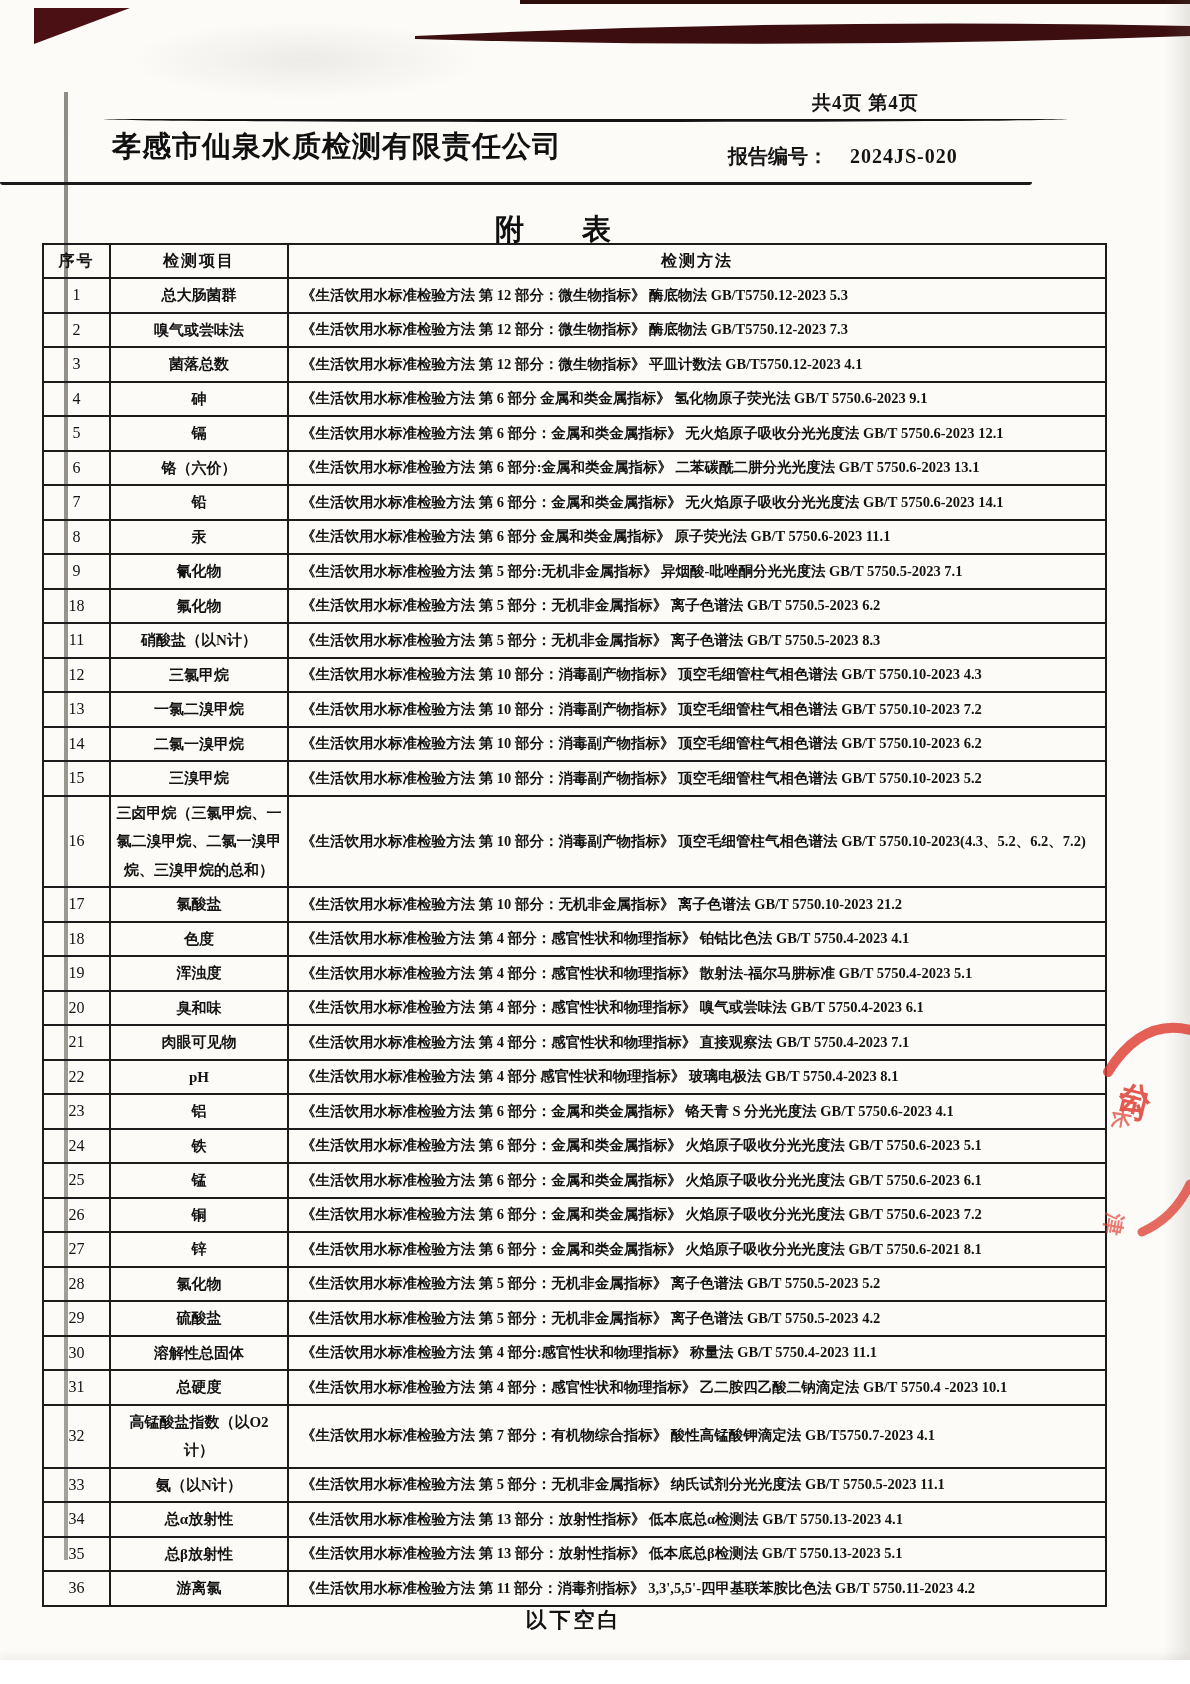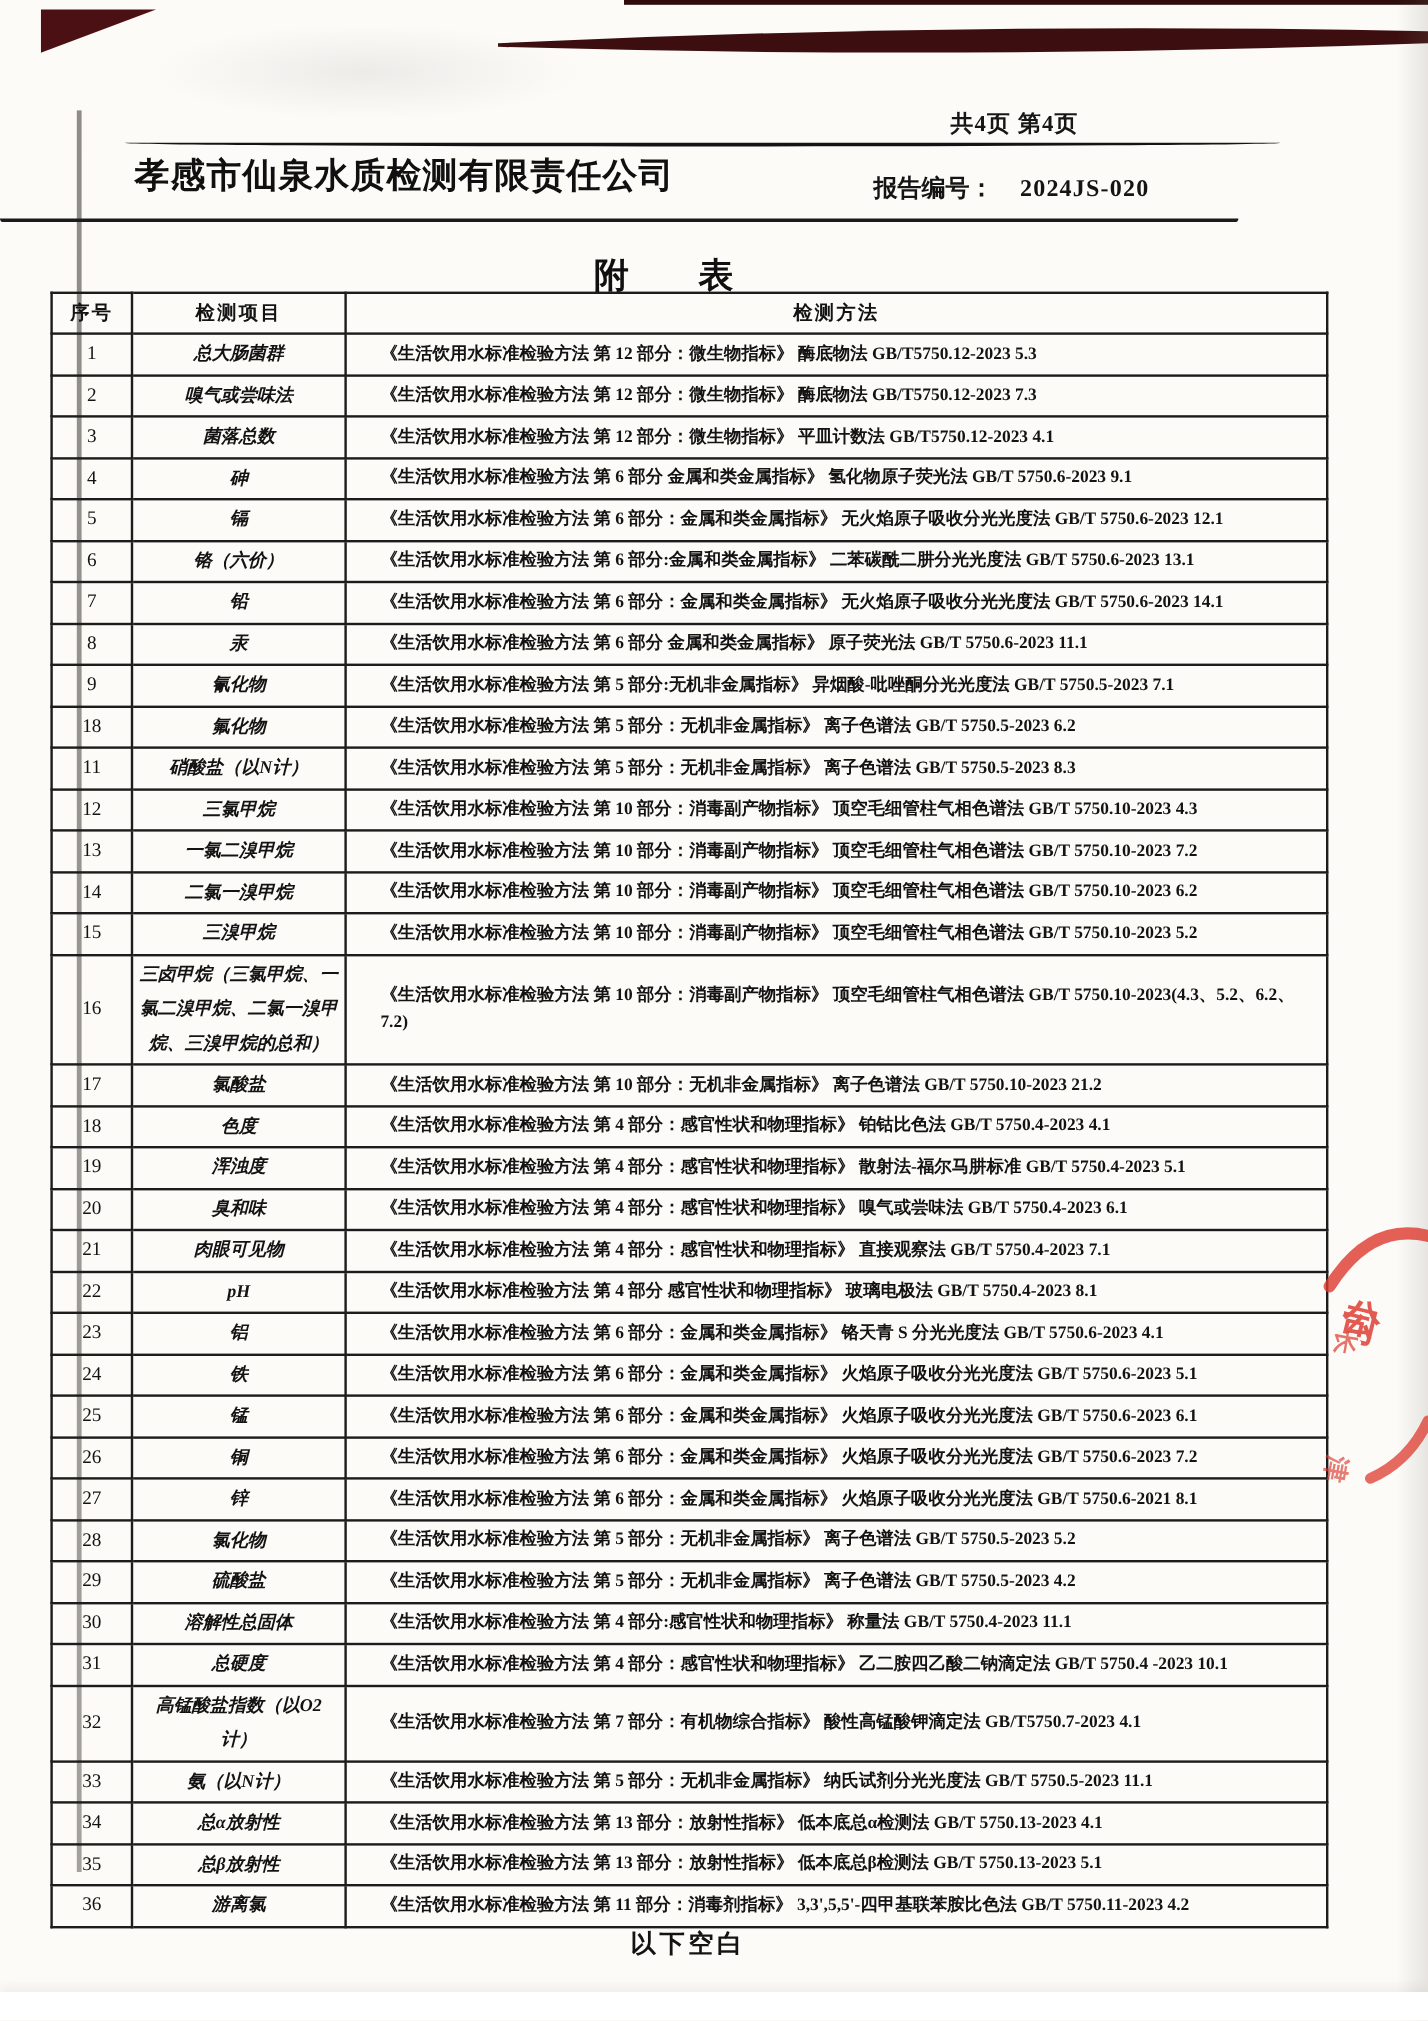--- a/index.html
+++ b/index.html
@@ -20,7 +20,7 @@
                  box-shadow:0 -5px 9px rgba(0,0,0,0.05); }
 
   
-  .pages-label { position:absolute; top:90px; left:792px; font-size:19px; font-weight:bold;
+  .pages-label { position:absolute; top:90px; left:812px; font-size:19px; font-weight:bold;
                  color:#161616; letter-spacing:1px; }
   .rule-1 { position:absolute; top:119px; left:104px; width:963px; height:3px; background:#141414;
             border-radius:0 0 100% 100%/0 0 6px 6px; }

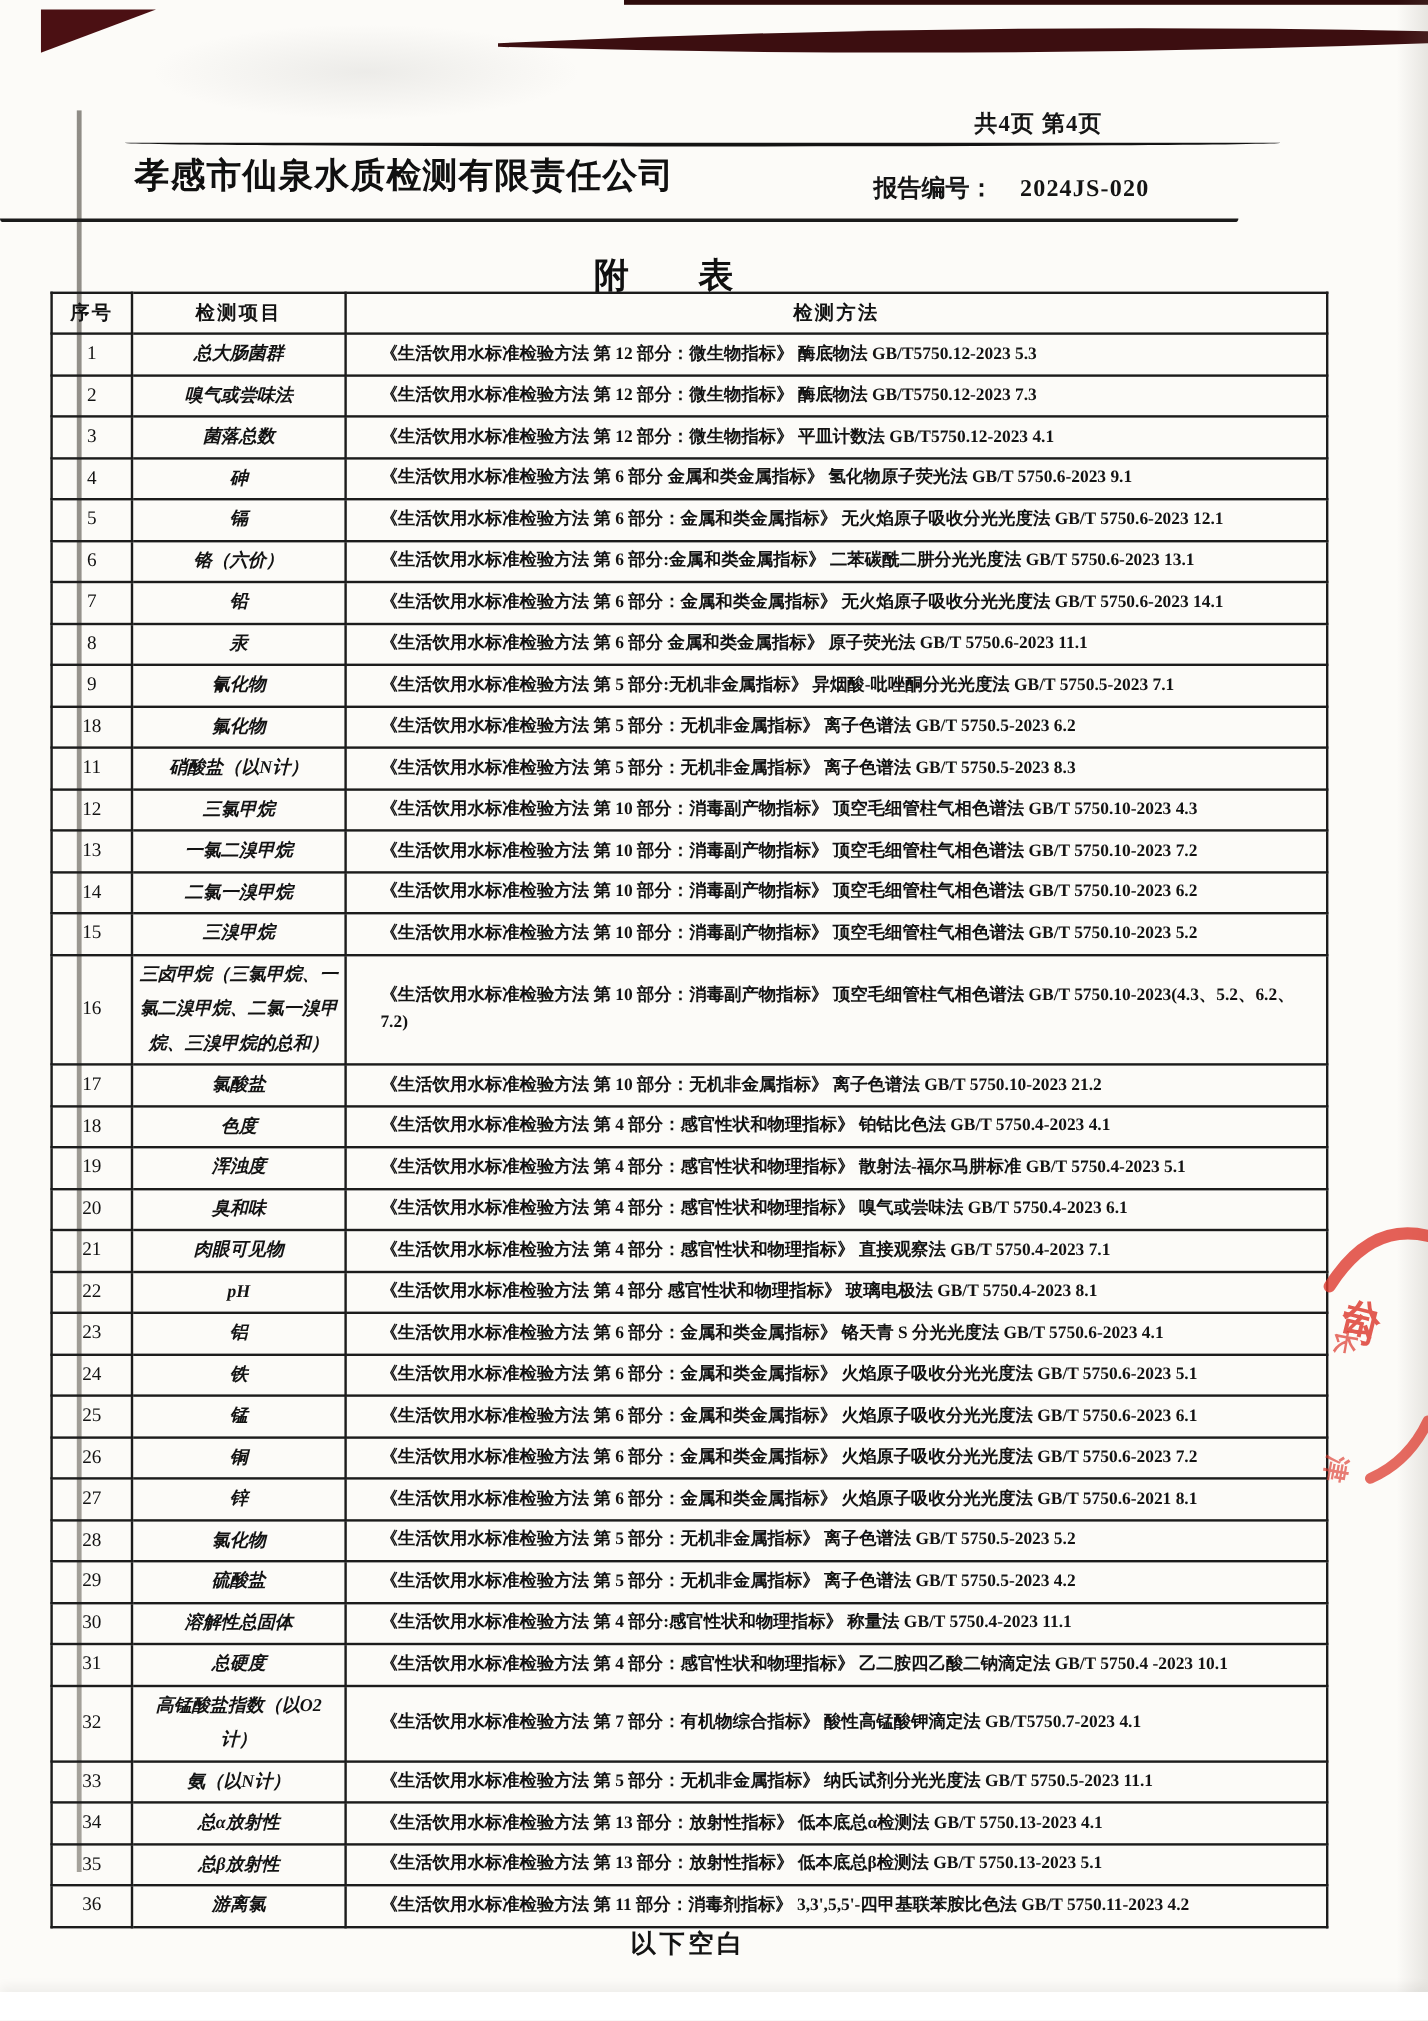--- a/index.html
+++ b/index.html
@@ -41,7 +41,7 @@
   th { height:34px; font-size:16px; font-weight:bold; text-align:center; letter-spacing:2px; }
   td { height:33px; padding:2px 4px; }
   td.col-no { text-align:center; font-size:16px; font-weight:500; }
-  td.col-item { text-align:center; font-size:15px; font-weight:bold; line-height:1.9;font-style:italic; }
+  td.col-item { text-align:center; font-size:15px; font-weight:bold; line-height:1.9; }
   td.col-method { font-size:14.5px; font-weight:bold; padding-left:28px; line-height:1.6; }
 
   

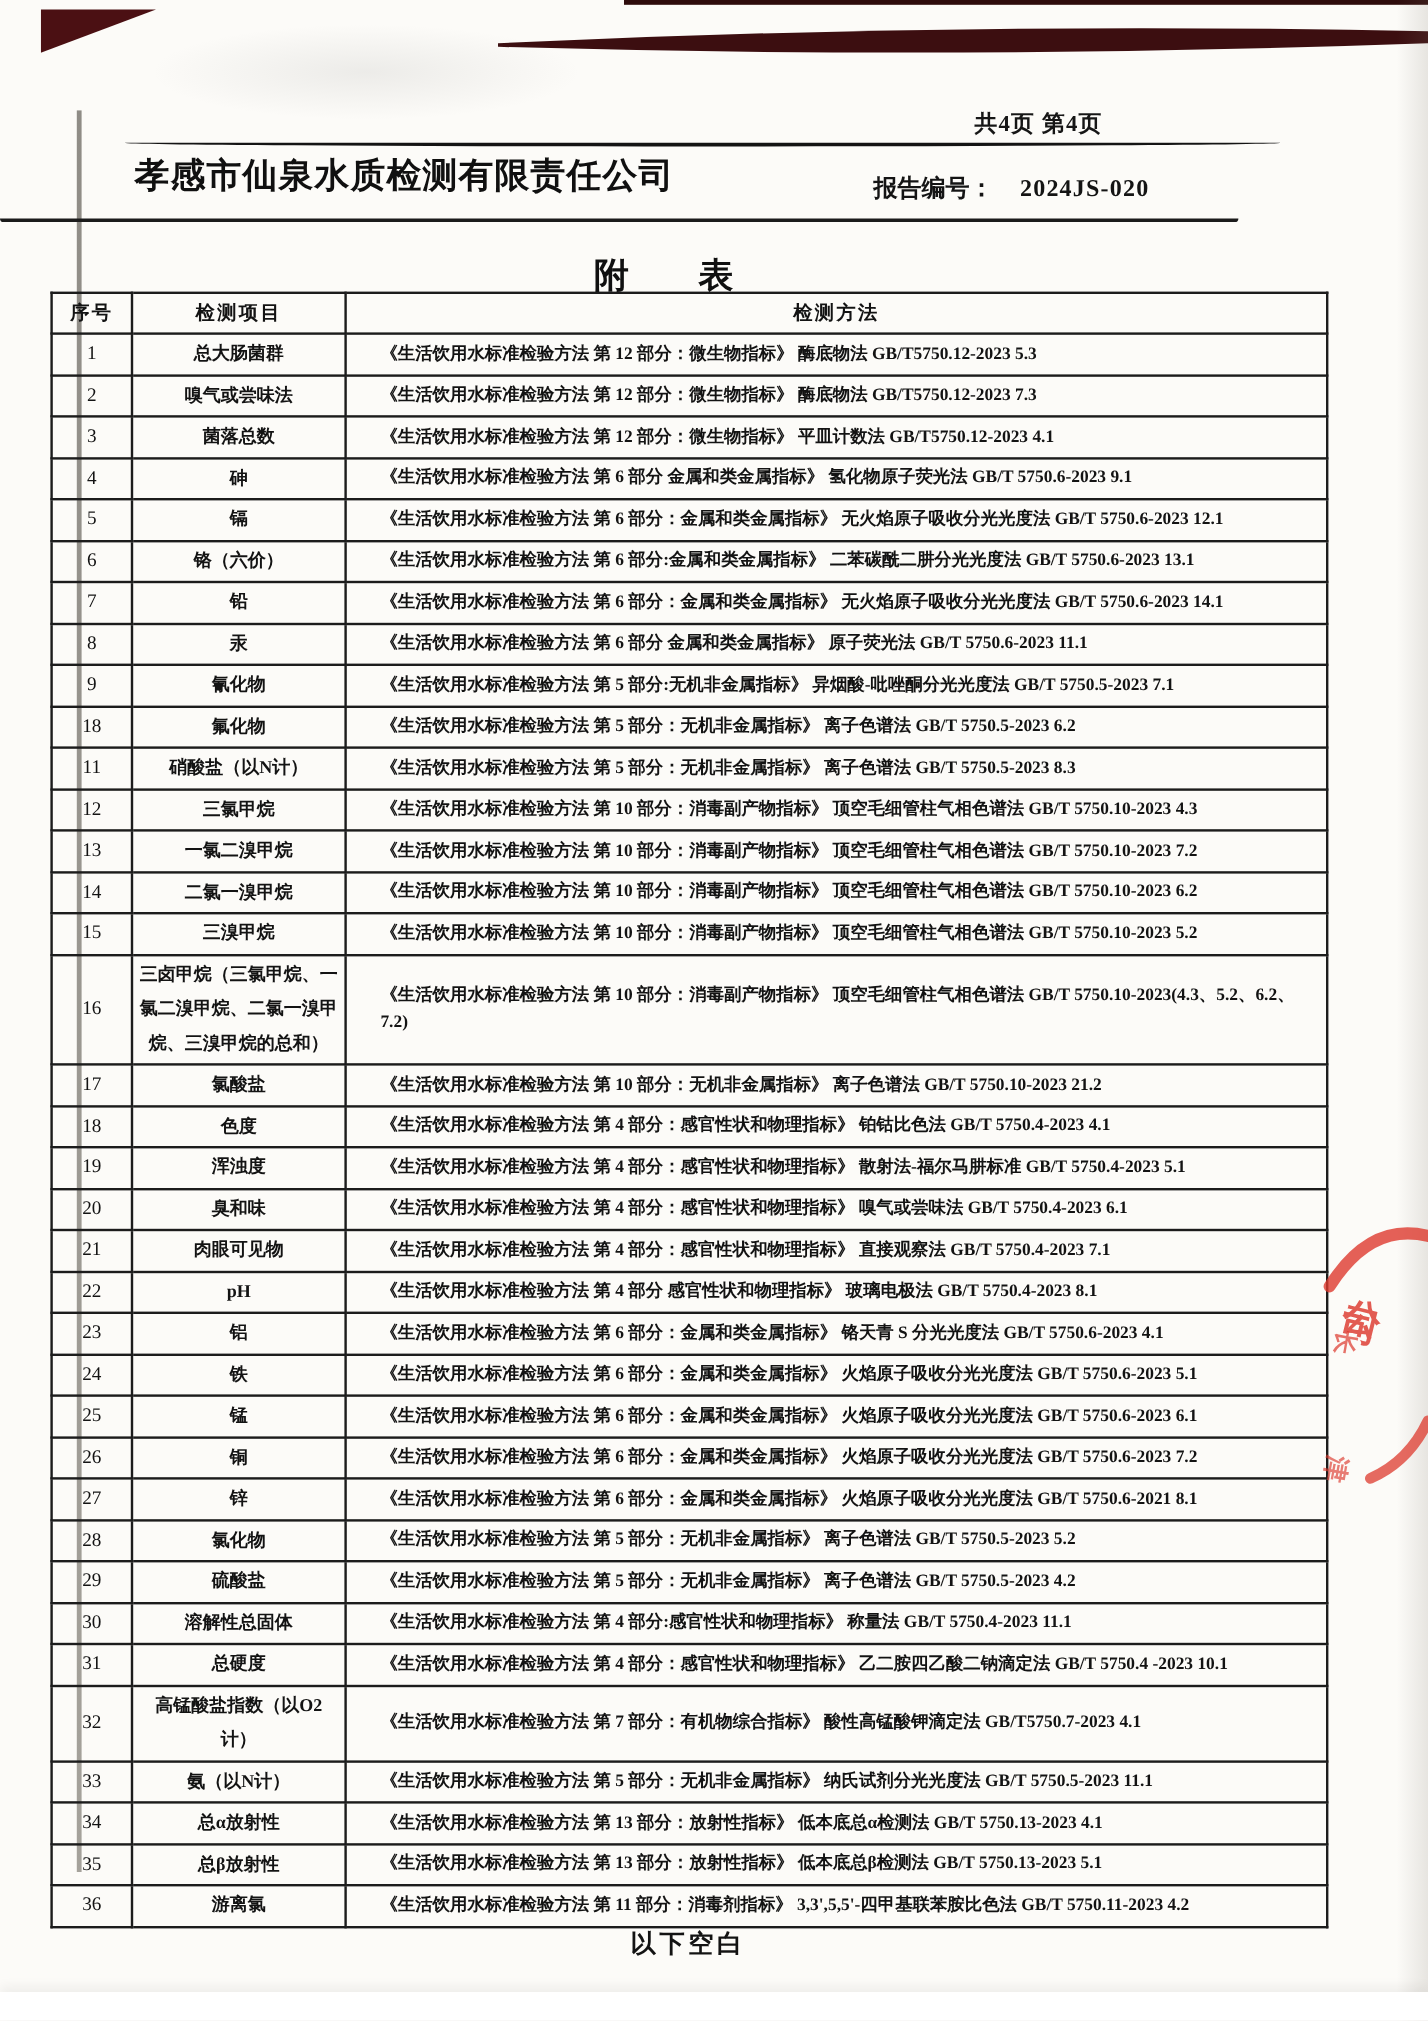--- a/index.html
+++ b/index.html
@@ -42,7 +42,7 @@
   td { height:33px; padding:2px 4px; }
   td.col-no { text-align:center; font-size:16px; font-weight:500; }
   td.col-item { text-align:center; font-size:15px; font-weight:bold; line-height:1.9; }
-  td.col-method { font-size:14.5px; font-weight:bold; padding-left:28px; line-height:1.6; }
+  td.col-method { font-size:14.5px; font-weight:bold; padding-left:12px; line-height:1.6; }
 
   
   .footer-note { position:absolute; top:1606px; left:42px; width:1063px; text-align:center;

